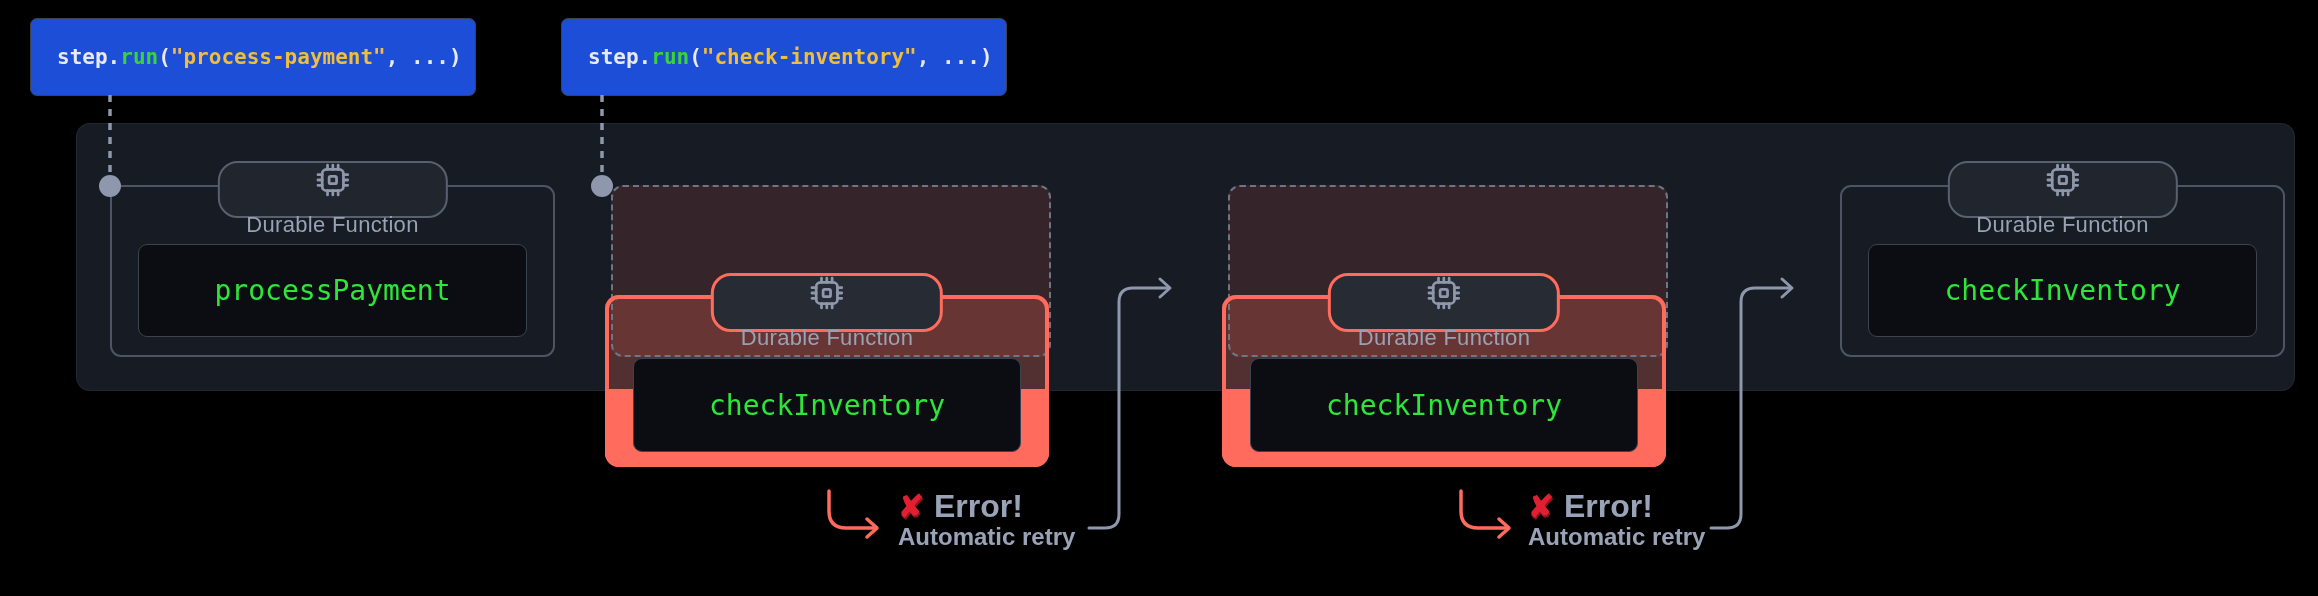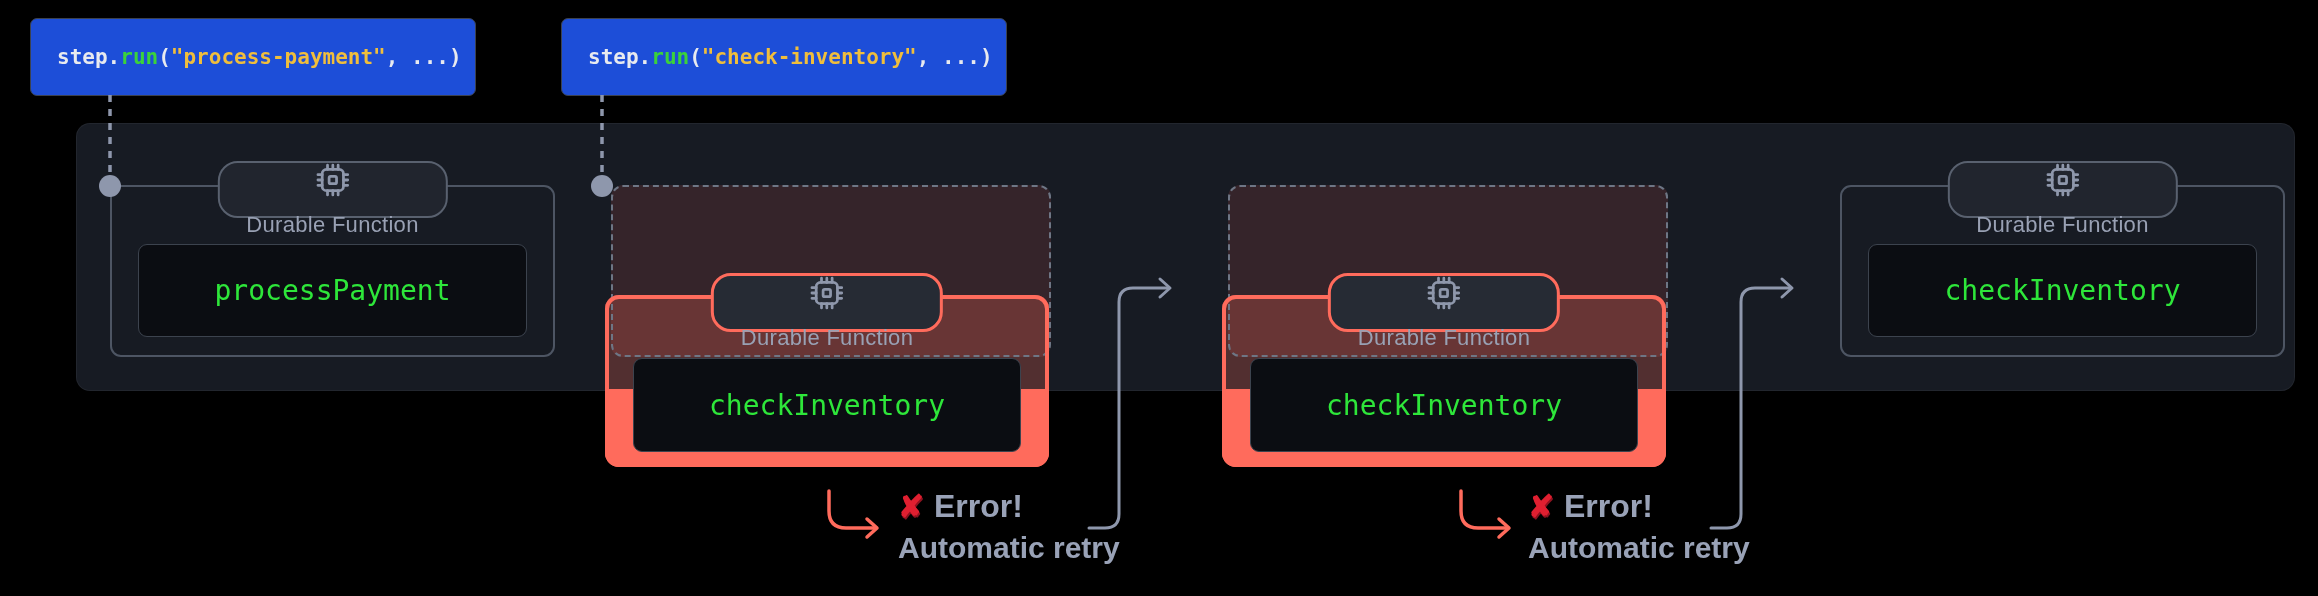--- a/index.html
+++ b/index.html
@@ -44,7 +44,7 @@
   .err-x{color:#e01f30;font-size:31px;font-weight:700;line-height:1;
          text-shadow:1px 2px 0 #8f1220;}
   .err-title{font-size:32px;font-weight:700;}
-  .err-sub{margin-top:8px;font-size:30px;font-weight:700;white-space:nowrap;}
+  .err-sub{font-size:24px;font-weight:700;white-space:nowrap;}
   
   .connectors{position:absolute;inset:0;pointer-events:none;z-index:50;}
   .badge-icon{flex:0 0 auto;}

